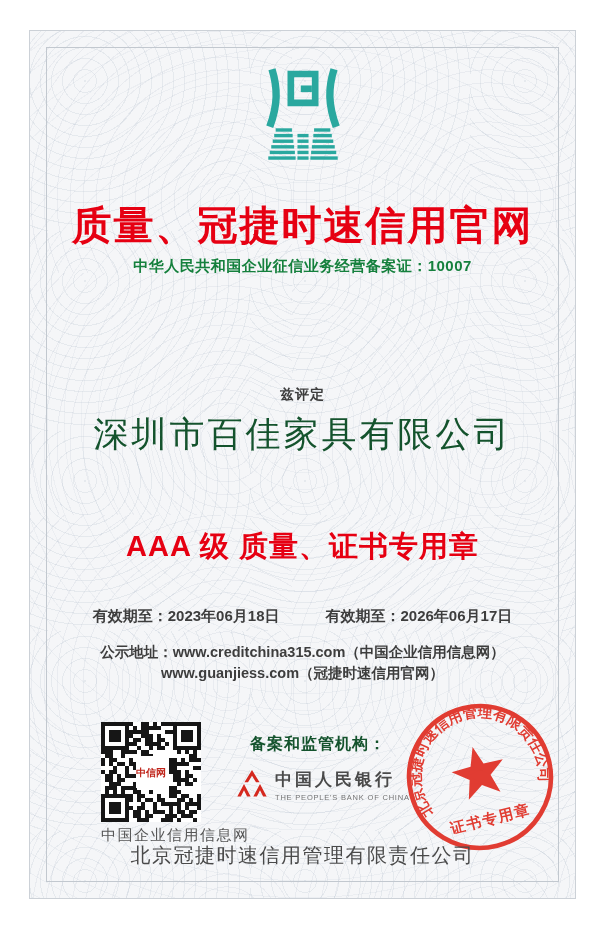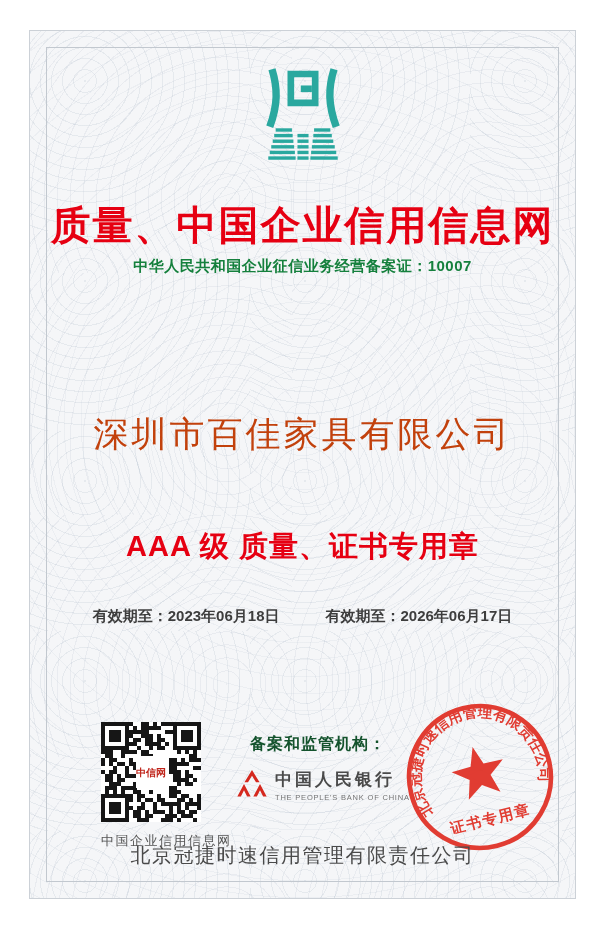--- a/index.html
+++ b/index.html
@@ -79,7 +79,7 @@
       </g>
     </svg>
 
-    <div class="row title">质量、中国企业信用信息网</div>
+    <div class="row title">质量、冠捷时速信用官网</div>
     <div class="row subtitle">中华人民共和国企业征信业务经营备案证：10007</div>
     <div class="row company">深圳市百佳家具有限公司</div>
     <div class="row rating">AAA 级 质量、证书专用章</div>

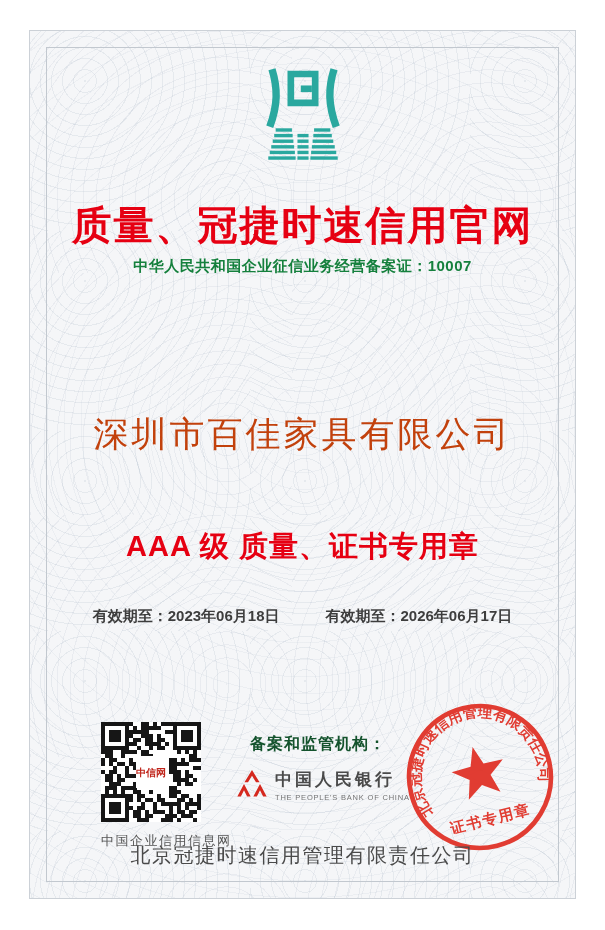--- a/index.html
+++ b/index.html
@@ -81,6 +81,7 @@
 
     <div class="row title">质量、冠捷时速信用官网</div>
     <div class="row subtitle">中华人民共和国企业征信业务经营备案证：10007</div>
+    <div class="row evaluate">兹评定</div>
     <div class="row company">深圳市百佳家具有限公司</div>
     <div class="row rating">AAA 级 质量、证书专用章</div>
 

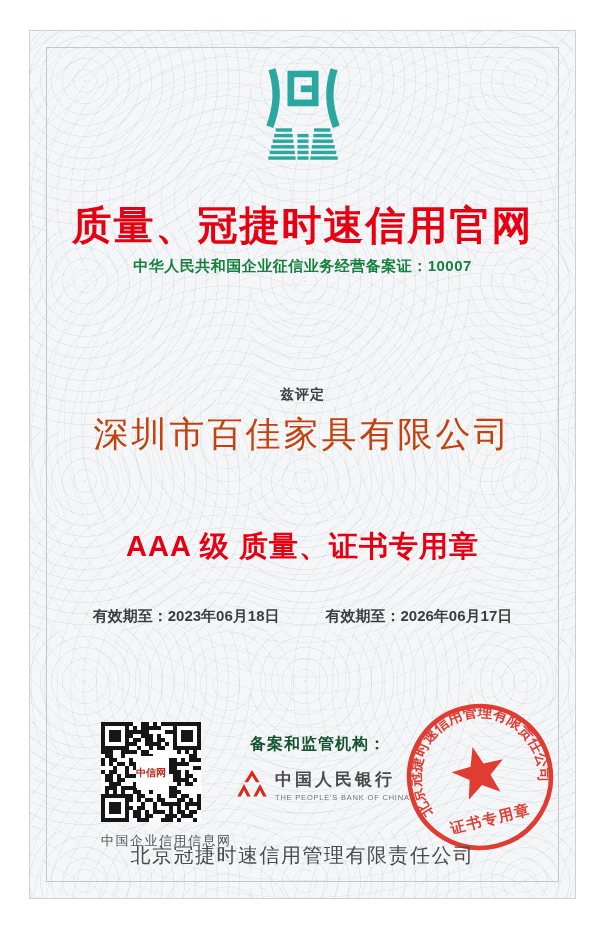--- a/index.html
+++ b/index.html
@@ -19,7 +19,7 @@
   .subtitle{top:226px;font-size:15px;font-weight:700;color:#15803d;letter-spacing:.5px;}
   .certno{top:299px;font-size:18px;font-weight:700;color:#2d2d2d;font-family:"Liberation Serif","DejaVu Serif",serif;letter-spacing:.5px;}
   .evaluate{top:355px;font-size:14px;font-weight:700;color:#3d3d3d;letter-spacing:1px;}
-  .company{top:380px;font-size:35px;font-weight:400;color:#c2410c;font-family:"Liberation Serif","DejaVu Serif",serif;letter-spacing:3px;}
+  .company{top:380px;font-size:35px;font-weight:400;color:#14532d;font-family:"Liberation Serif","DejaVu Serif",serif;letter-spacing:3px;}
   .rating{top:496px;font-size:29px;font-weight:700;color:#e60012;letter-spacing:1px;}
   .dates{top:576px;font-size:15px;font-weight:700;color:#3d3d3d;display:flex;justify-content:center;gap:46px;}
   .addr{top:611px;font-size:14.5px;font-weight:700;color:#3d3d3d;line-height:21px;}

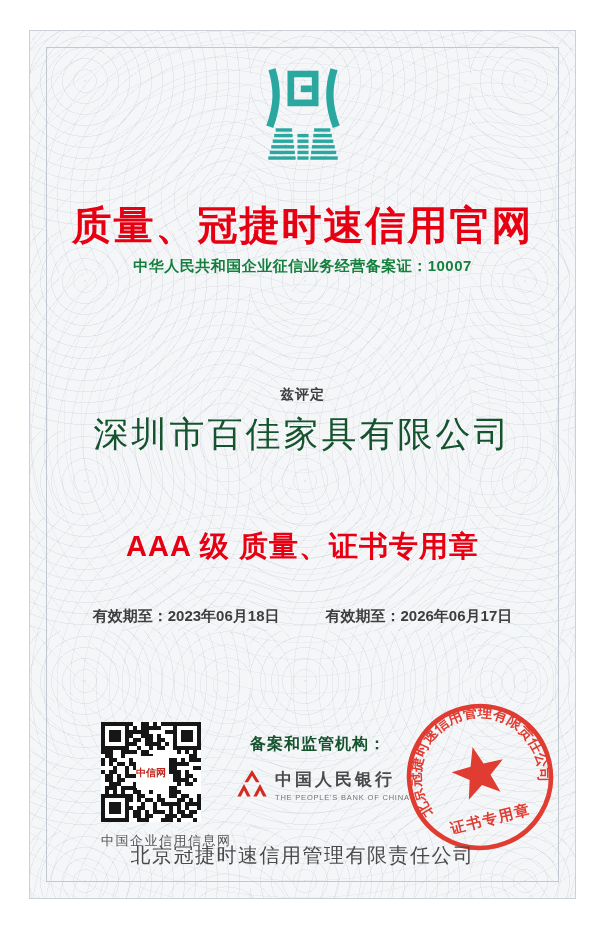--- a/index.html
+++ b/index.html
@@ -90,6 +90,10 @@
       <span>有效期至：2026年06月17日</span>
     </div>
 
+    <div class="row addr">
+      <div>公示地址：www.creditchina315.com（中国企业信用信息网）</div>
+      <div>www.guanjiess.com（冠捷时速信用官网）</div>
+    </div>
 
     <div class="qr-block">
       <div class="qr">

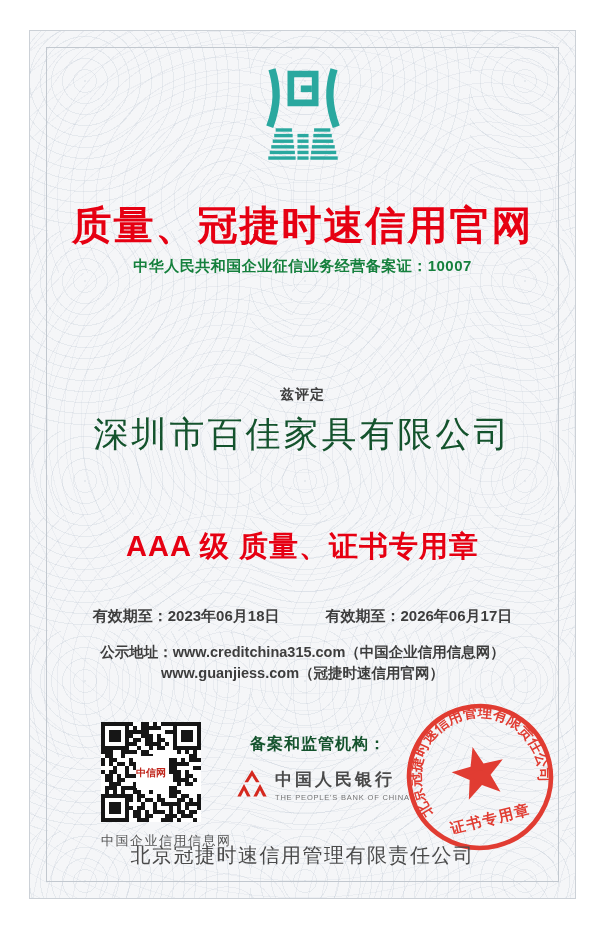--- a/index.html
+++ b/index.html
@@ -33,7 +33,7 @@
   .qr .f.tl{left:0;top:0}.qr .f.tr{right:0;top:0}.qr .f.bl{left:0;bottom:0}
   .qr-label{position:absolute;left:35px;top:34px;width:30px;height:32px;background:#fff;color:#c0251b;
     font-size:10px;line-height:11px;font-weight:700;display:flex;align-items:center;justify-content:center;text-align:center;}
-  .qr-caption{margin-top:10px;text-align:center;font-size:13px;letter-spacing:1.5px;color:#555;white-space:nowrap;}
+  .qr-caption{margin-top:4px;text-align:center;font-size:15px;letter-spacing:1.5px;color:#555;white-space:nowrap;}
   
   .reg-label{position:absolute;left:148px;top:703px;width:280px;text-align:center;font-size:16px;font-weight:700;color:#14532d;letter-spacing:1px;}
   .pboc{position:absolute;left:206px;top:736px;display:flex;align-items:center;gap:7px;}

